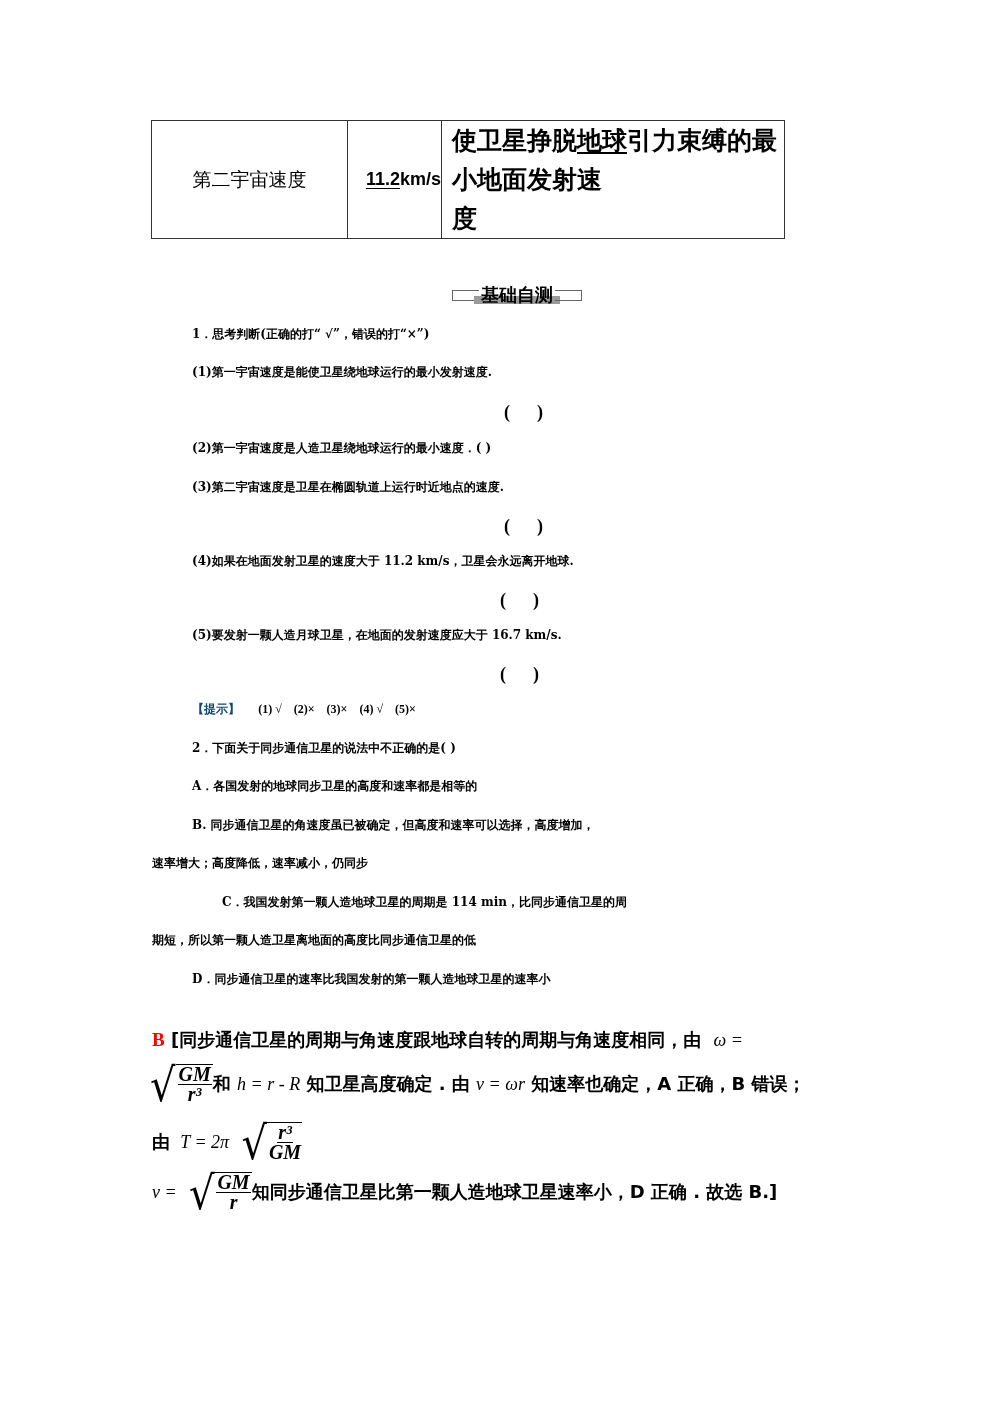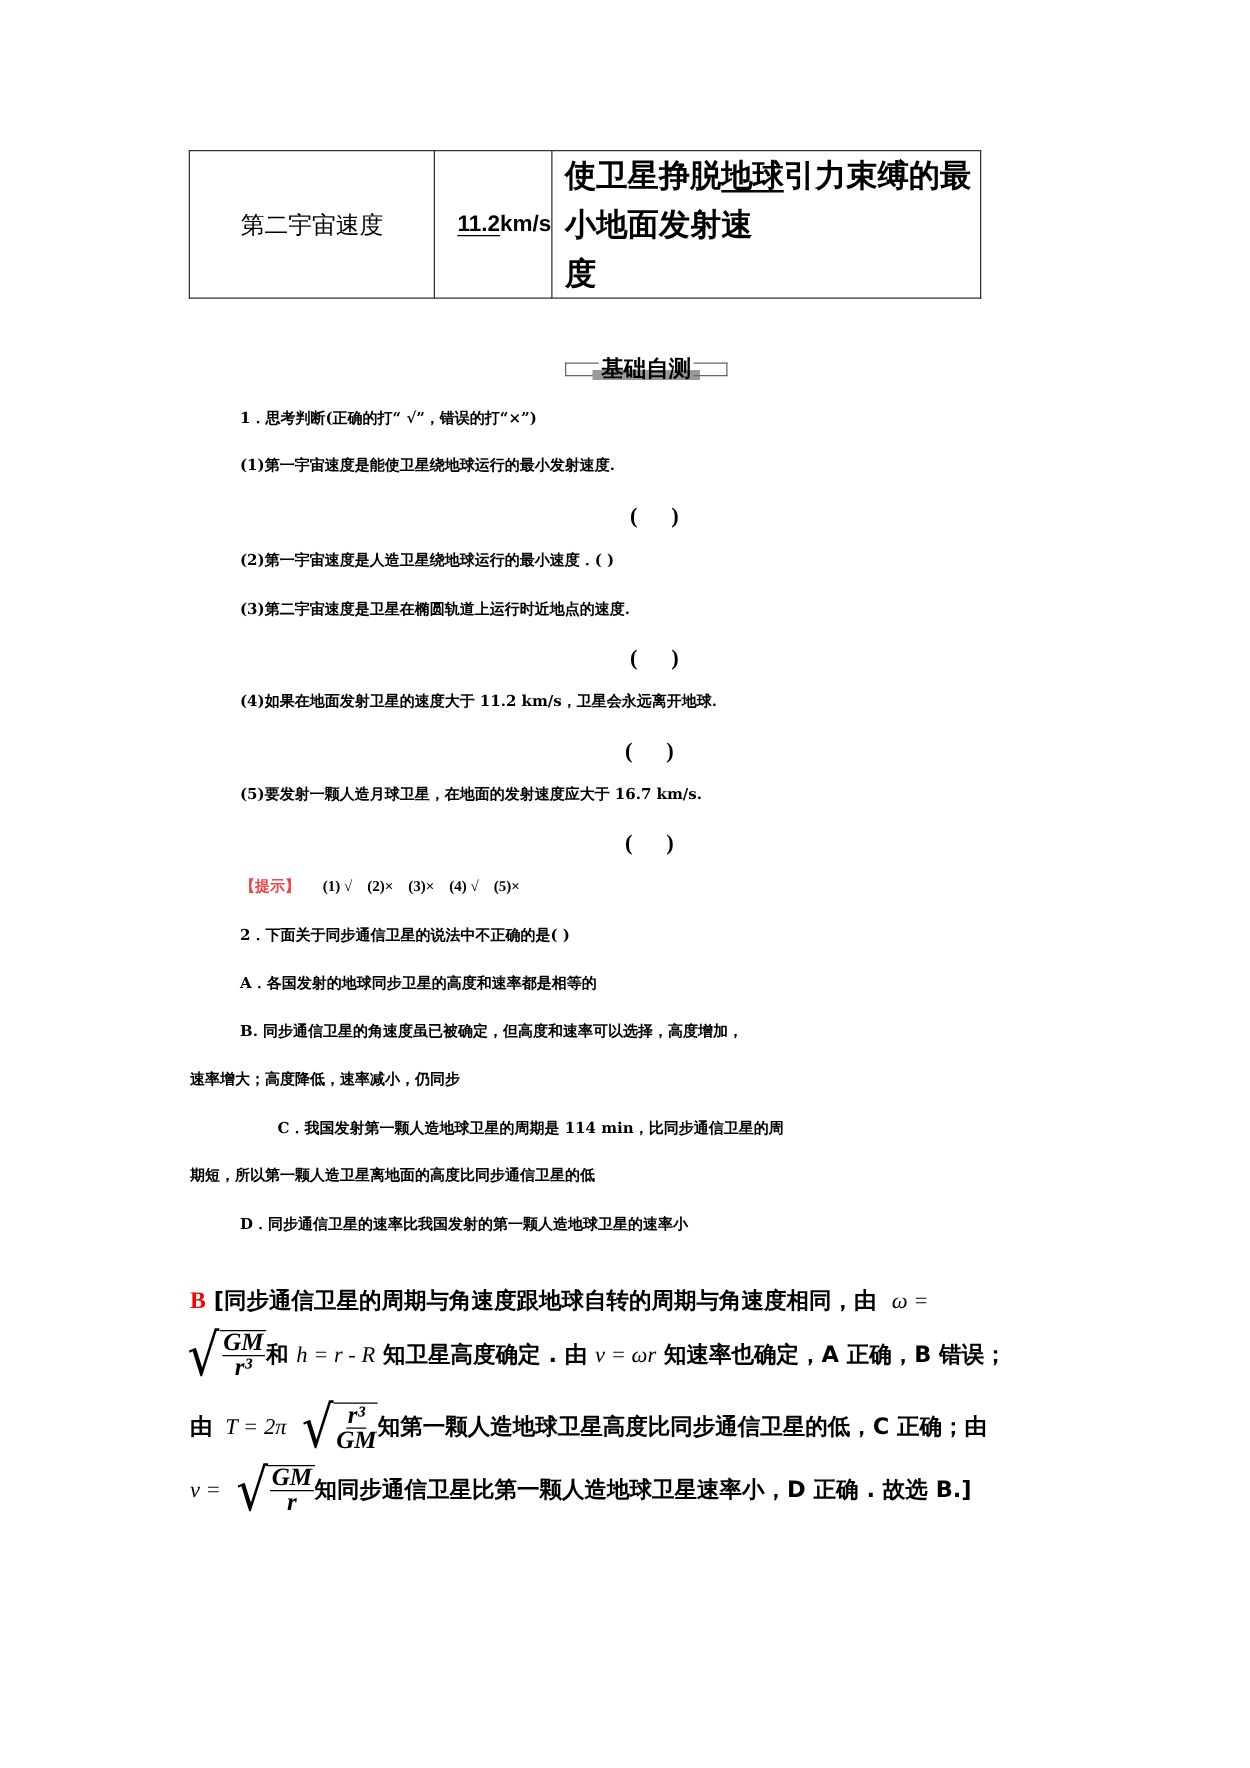--- a/index.html
+++ b/index.html
@@ -20,7 +20,7 @@
   .line { position:absolute; font-size:12px; font-weight:bold; white-space:nowrap; }
   .line .latin { font-family:"Liberation Serif", serif; }
   .paren { position:absolute; font-size:18px; font-weight:bold; font-family:"Liberation Serif", serif; white-space:pre; }
-  .hint-tag { color:#ef4444; font-weight:bold; font-family:"DejaVu Sans", sans-serif; }
+  .hint-tag { color:#0c4a6e; font-weight:bold; font-family:"DejaVu Sans", sans-serif; }
   .answer-letter { color:#ff0000; font-weight:bold; font-family:"Liberation Serif", serif; font-size:19px; }
   .ans { font-family:"DejaVu Sans", sans-serif; font-weight:bold; font-size:18px; }
   .math { font-family:"Liberation Serif", serif; font-style:italic; font-weight:normal; }

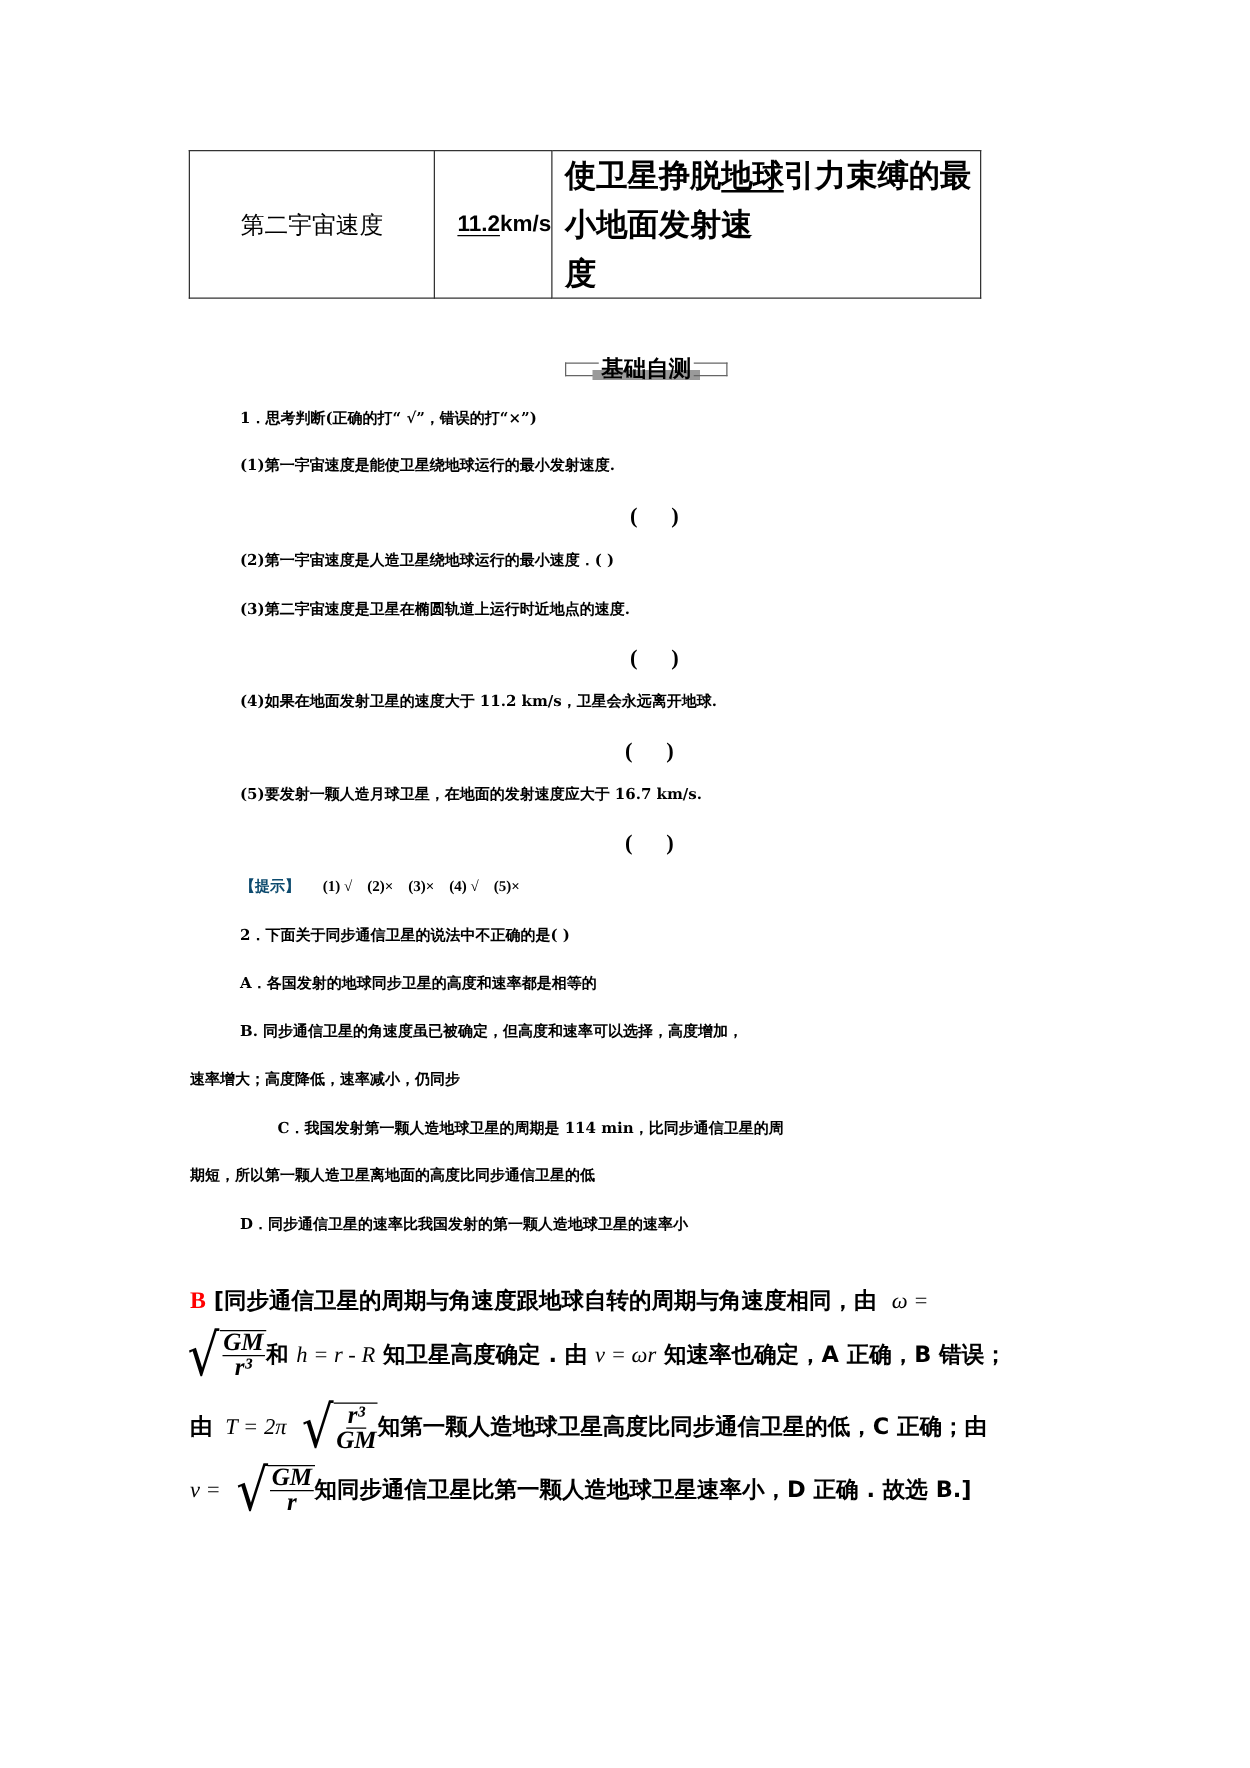--- a/index.html
+++ b/index.html
@@ -96,7 +96,7 @@
   <span class="rsign" style="margin-left:6px;">√</span><span class="radical"><span class="frac">
         <span class="num">r³</span>
         <span>GM</span>
-      </span></span><span>知第一颗人造地球卫星高度比同步通信卫星的低，C 正确；由</span>
+      </span></span>
 </div>
 
 <div class="line ans" style="left:152px; top:1172px;">

